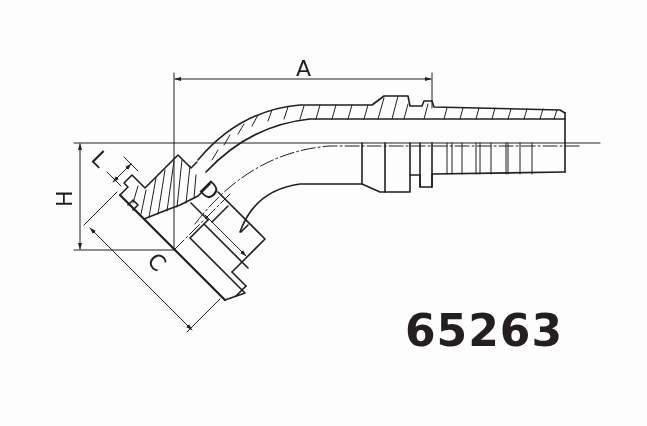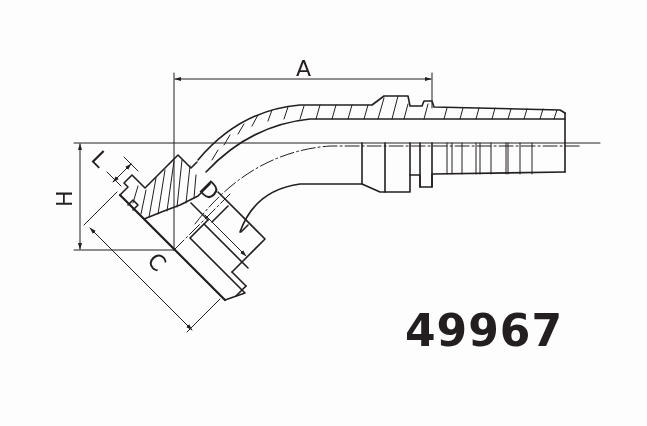--- a/index.html
+++ b/index.html
@@ -155,6 +155,6 @@
   </svg>
 <div></div>
 
-<div class="part-number">49967</div>
+<div class="part-number">65263</div>
 
 </body></html>

